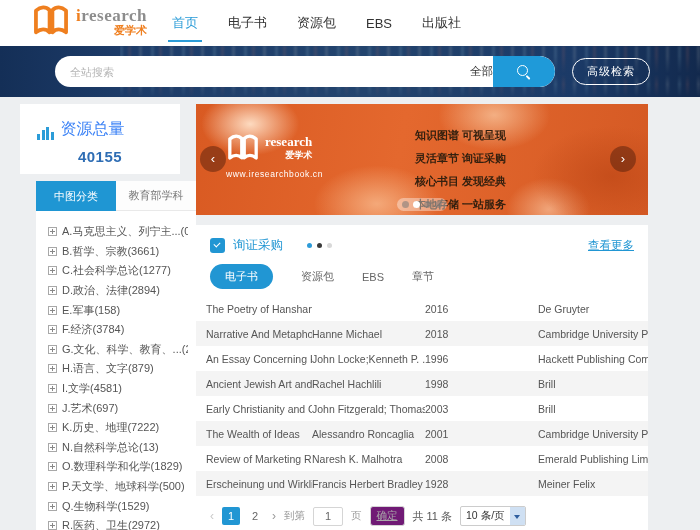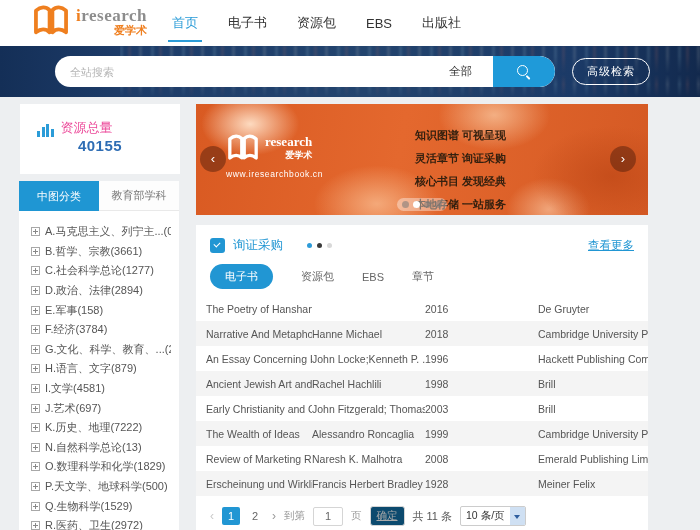--- a/index.html
+++ b/index.html
@@ -35,7 +35,7 @@
   .search-pill { position:absolute; left:55px; top:10px; width:500px; height:31px; background:#fff; border-radius:16px; display:flex; align-items:center; overflow:hidden; }
   .search-input { flex:1; border:none; outline:none; padding:0 0 0 15px; font-size:11px; color:#333; background:transparent; }
   .search-input::placeholder { color:#b5b5b5; }
-  .search-scope { font-size:11.5px; color:#333; padding-right:21px; cursor:pointer; white-space:nowrap; }
+  .search-scope { font-size:11.5px; color:#333; padding-right:0; cursor:pointer; white-space:nowrap; }
   .search-btn { width:62px; height:31px; background:#1f9ad9; border:none; border-radius:0 16px 16px 0; display:flex; align-items:center; justify-content:center; cursor:pointer; }
   .mag { position:relative; width:16px; height:16px; }
   .mag::before { content:""; position:absolute; left:1px; top:1px; width:9px; height:9px; border:1.6px solid #fff; border-radius:50%; }

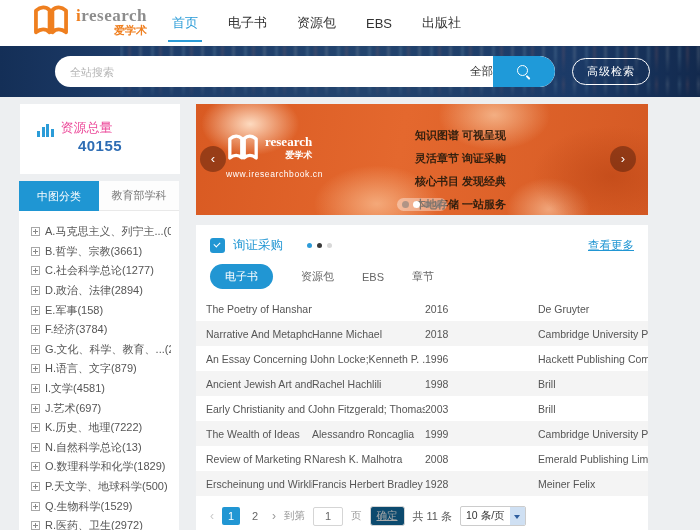--- a/index.html
+++ b/index.html
@@ -48,7 +48,7 @@
   .bars-icon { display:flex; align-items:flex-end; gap:1.5px; height:13px; }
   .bars-icon i { width:3px; background:#2b9cd8; display:block; }
   .bars-icon i:nth-child(1){height:6px} .bars-icon i:nth-child(2){height:10px} .bars-icon i:nth-child(3){height:13px} .bars-icon i:nth-child(4){height:8px}
-  .stat-label { color:#ec4899; font-size:13px; }
+  .stat-label { color:#3b82f6; font-size:16px; }
   .stat-value { text-align:center; color:#2e6db4; font-size:15px; font-weight:bold; letter-spacing:.5px; }
 
   .cat-card { position:absolute; left:19px; top:181px; width:160px; height:349px; background:#fff; }

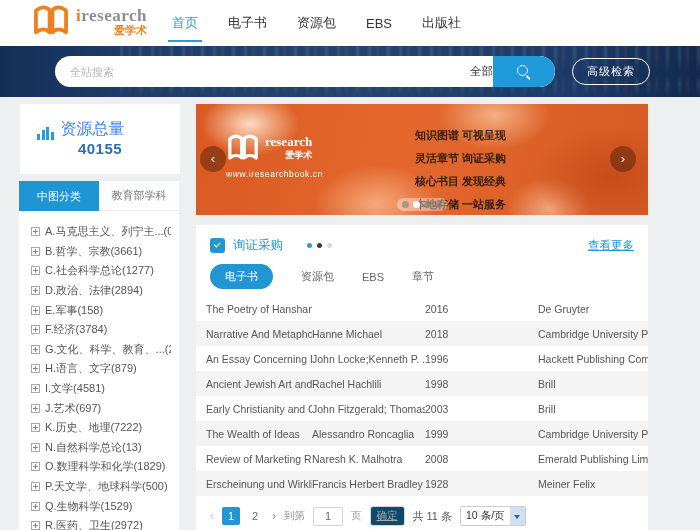--- a/index.html
+++ b/index.html
@@ -49,7 +49,7 @@
   .bars-icon i { width:3px; background:#2b9cd8; display:block; }
   .bars-icon i:nth-child(1){height:6px} .bars-icon i:nth-child(2){height:10px} .bars-icon i:nth-child(3){height:13px} .bars-icon i:nth-child(4){height:8px}
   .stat-label { color:#3b82f6; font-size:16px; }
-  .stat-value { text-align:center; color:#2e6db4; font-size:15px; font-weight:bold; letter-spacing:.5px; }
+  .stat-value { text-align:center; color:#2e6db4; font-size:15px; font-weight:bold; margin-top:8px; letter-spacing:.5px; }
 
   .cat-card { position:absolute; left:19px; top:181px; width:160px; height:349px; background:#fff; }
   .cat-tabs { display:flex; height:30px; }

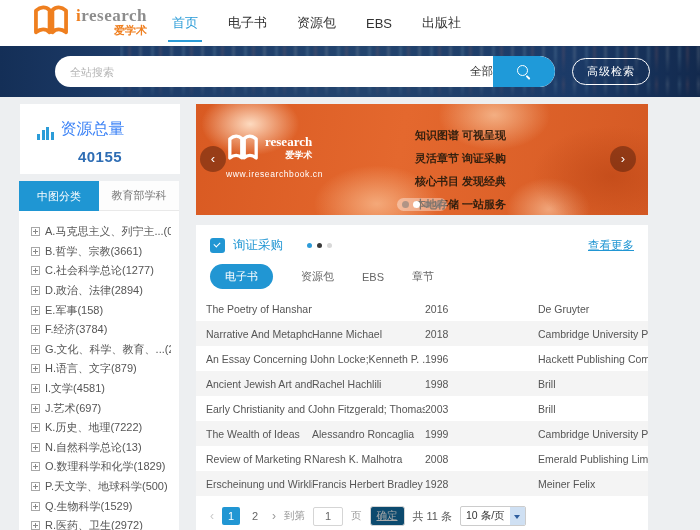--- a/index.html
+++ b/index.html
@@ -51,7 +51,7 @@
   .stat-label { color:#3b82f6; font-size:16px; }
   .stat-value { text-align:center; color:#2e6db4; font-size:15px; font-weight:bold; margin-top:8px; letter-spacing:.5px; }
 
-  .cat-card { position:absolute; left:19px; top:181px; width:160px; height:349px; background:#fff; }
+  .cat-card { position:absolute; left:36px; top:181px; width:160px; height:349px; background:#fff; }
   .cat-tabs { display:flex; height:30px; }
   .cat-tab { flex:1; display:flex; align-items:center; justify-content:center; font-size:11px; color:#777; background:#fdfdfd; border-bottom:1px solid #e9e9e9; cursor:pointer; }
   .cat-tab.active { background:#1f96d3; color:#fff; border-bottom:none; }

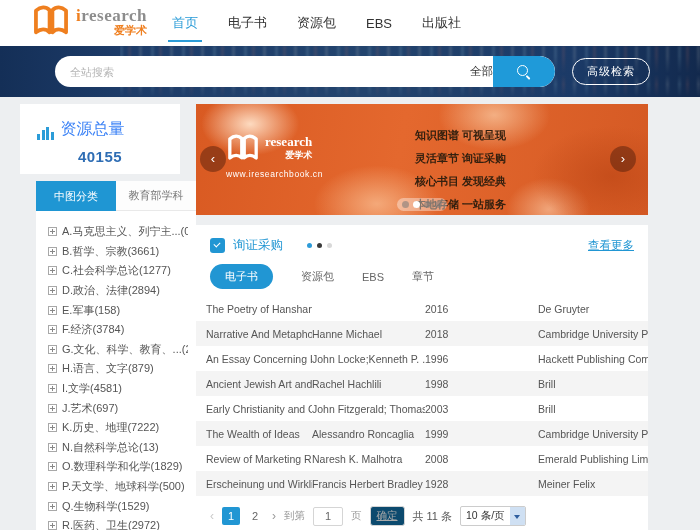--- a/index.html
+++ b/index.html
@@ -330,7 +330,7 @@
       <div class="t-row">
         <span class="t-cell">The Wealth of Ideas</span>
         <span class="t-cell">Alessandro Roncaglia</span>
-        <span class="t-cell">1999</span>
+        <span class="t-cell">2001</span>
         <span class="t-cell">Cambridge University Pr...</span>
       </div>
       <div class="t-row">

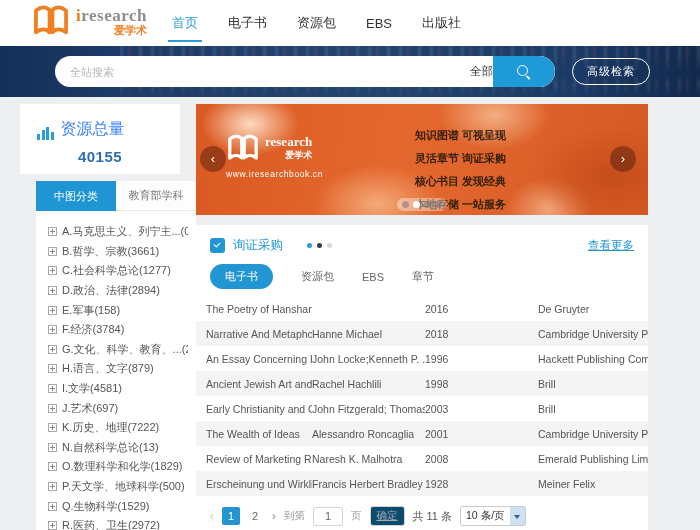--- a/index.html
+++ b/index.html
@@ -109,7 +109,7 @@
   .page-num.active { background:#2196d3; color:#fff; }
   .goto-label, .unit-label { color:#999; font-size:10.5px; }
   .goto-input { width:30px; height:19px; border:1px solid #d5d5d5; border-radius:2px; text-align:center; font-size:11px; color:#666; outline:none; }
-  .confirm-btn { height:20px; padding:0 6px; border:1px solid #d5d5d5; border-radius:3px; background:#0c4a6e; color:#aaa; font-size:10.5px; cursor:pointer;text-decoration:underline; }
+  .confirm-btn { height:20px; padding:0 6px; border:1px solid #d5d5d5; border-radius:3px; background:#701a75; color:#aaa; font-size:10.5px; cursor:pointer;text-decoration:underline; }
   .total-label { color:#555; font-size:11px; }
   .per-page { display:flex; align-items:center; height:20px; border:1px solid #cccccc; border-radius:2px; background:#fff; cursor:pointer; overflow:hidden; }
   .per-page-text { font-size:10.5px; color:#333; padding:0 5px; }

